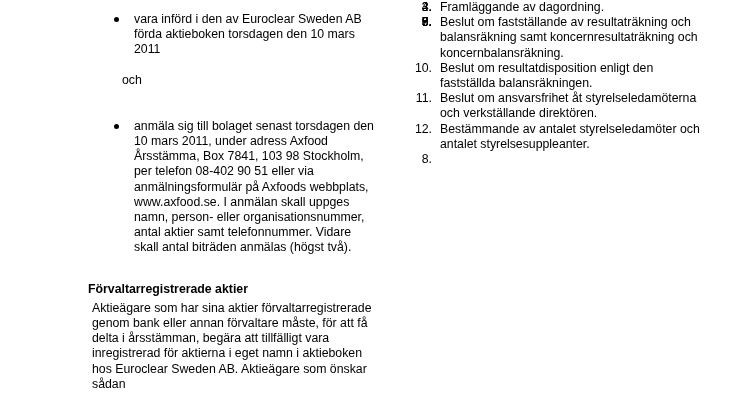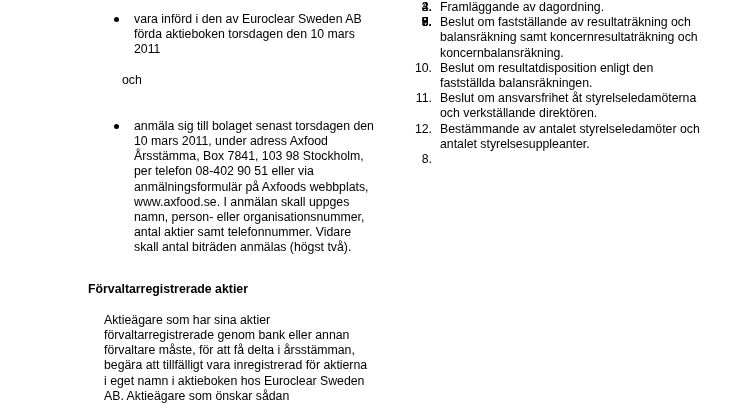--- a/index.html
+++ b/index.html
@@ -76,7 +76,7 @@
   .body-par {
     font-size: 12.3px;
     line-height: 15.2px;
-    margin: 16px;
+    margin: 4px;
   }
 
   

